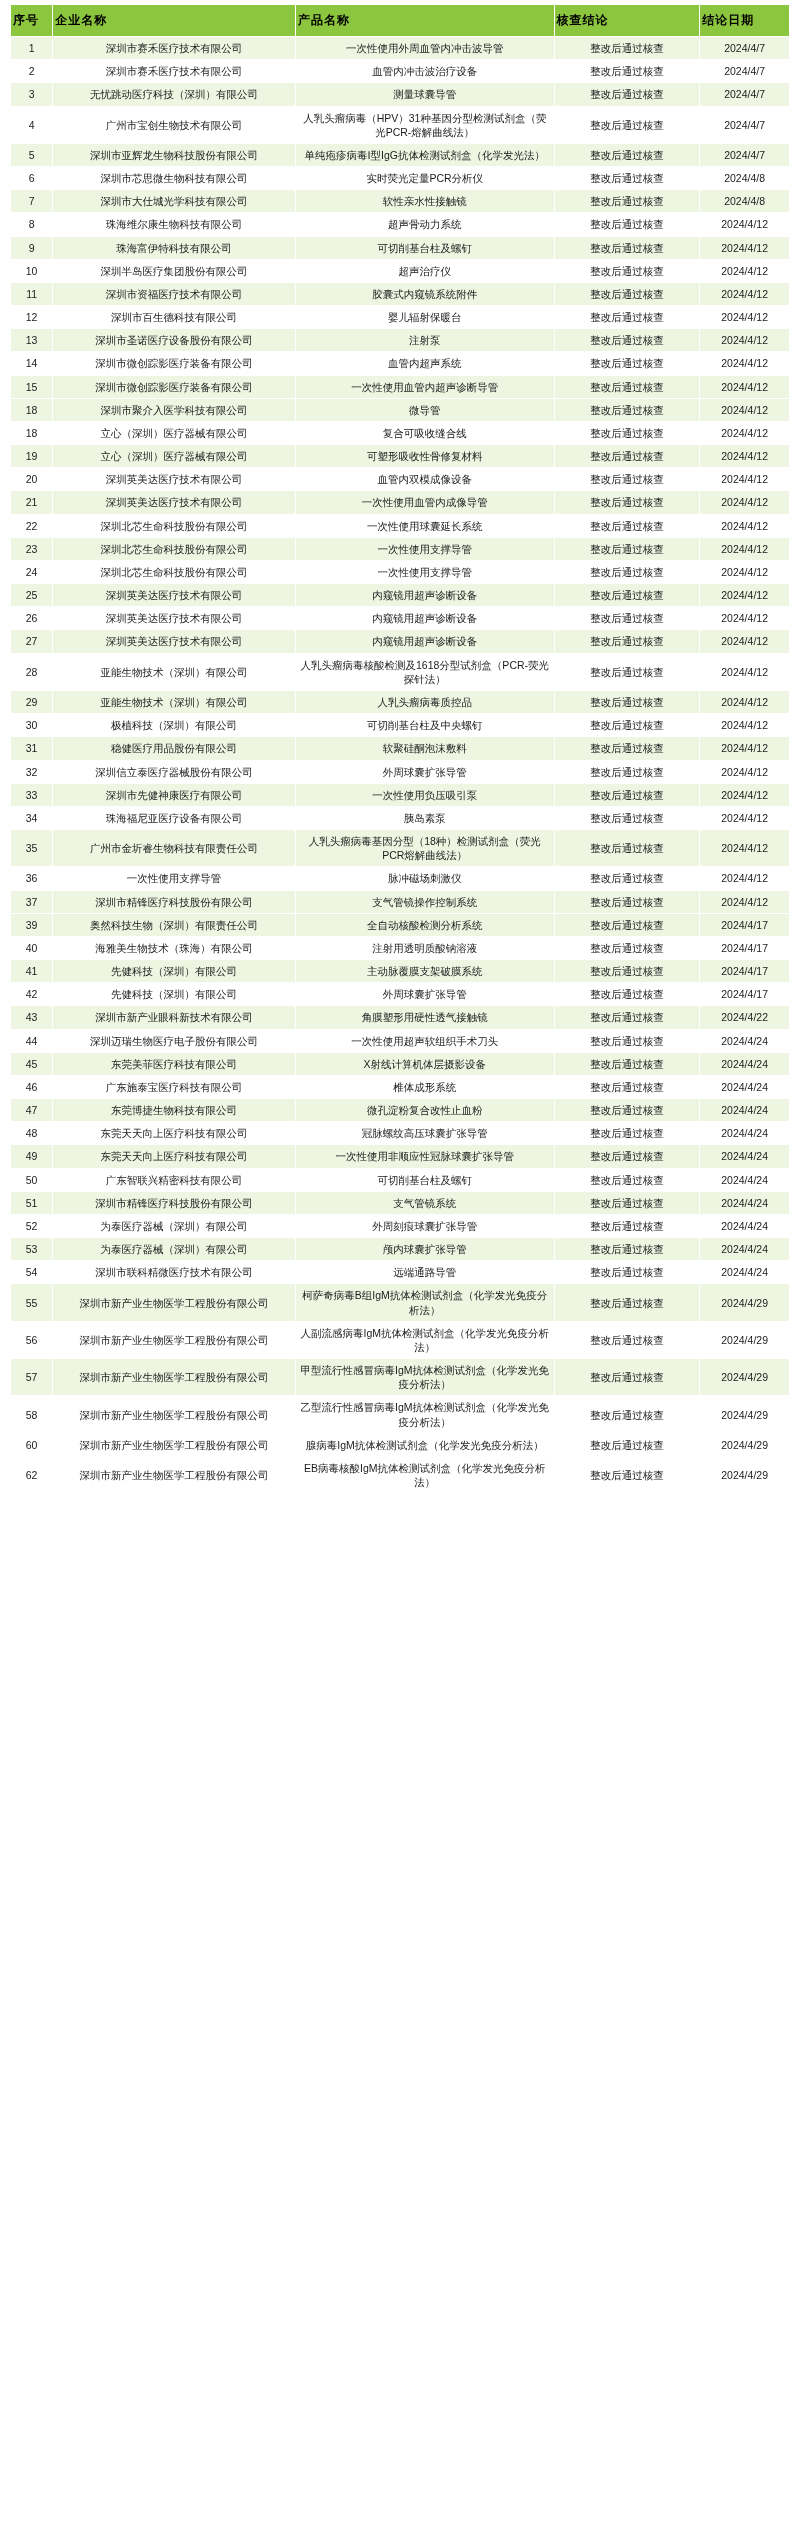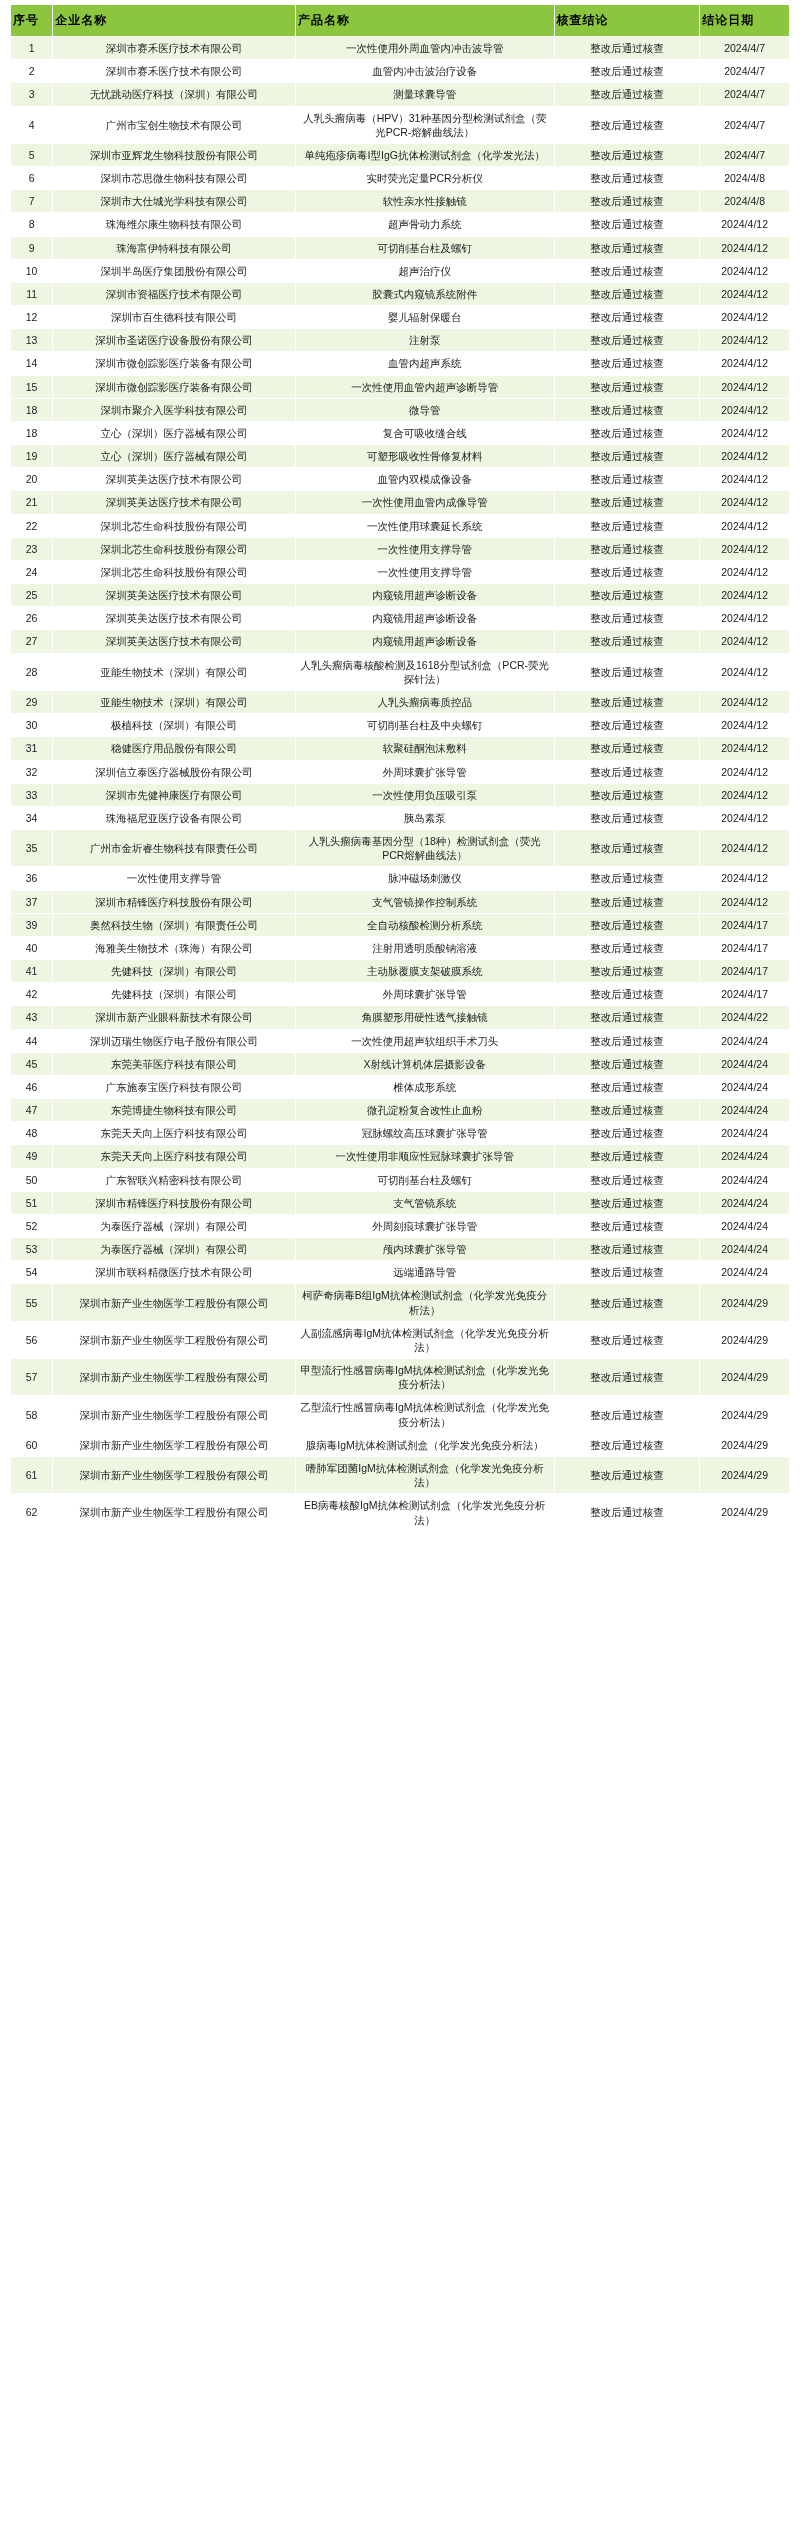--- a/index.html
+++ b/index.html
@@ -470,13 +470,6 @@
         <td class="result">整改后通过核查</td>
         <td class="date">2024/4/29</td>
       </tr>
-      <tr class="row-odd">
-        <td class="idx">61</td>
-        <td class="company">深圳市新产业生物医学工程股份有限公司</td>
-        <td class="product">嗜肺军团菌IgM抗体检测试剂盒（化学发光免疫分析法）</td>
-        <td class="result">整改后通过核查</td>
-        <td class="date">2024/4/29</td>
-      </tr>
       <tr class="row-even">
         <td class="idx">62</td>
         <td class="company">深圳市新产业生物医学工程股份有限公司</td>

